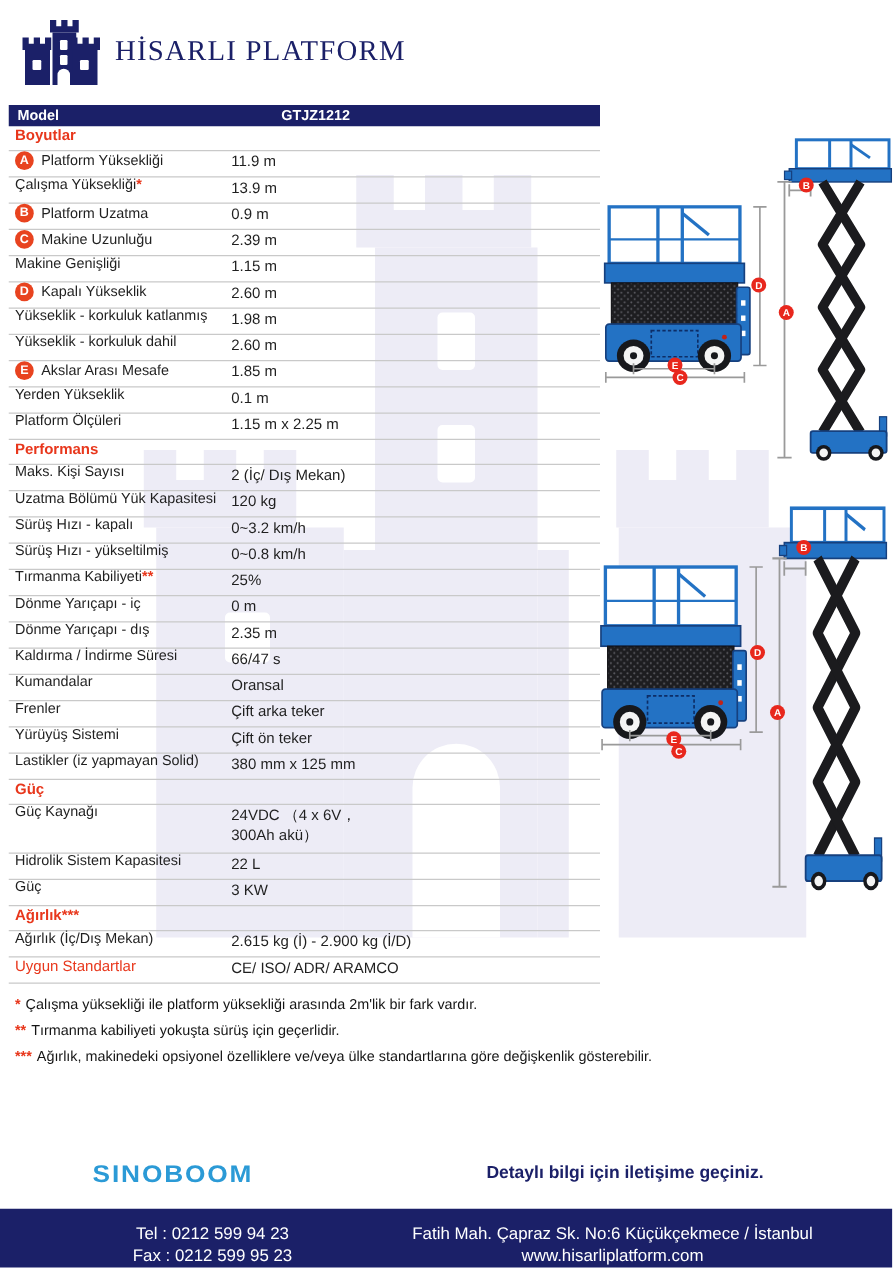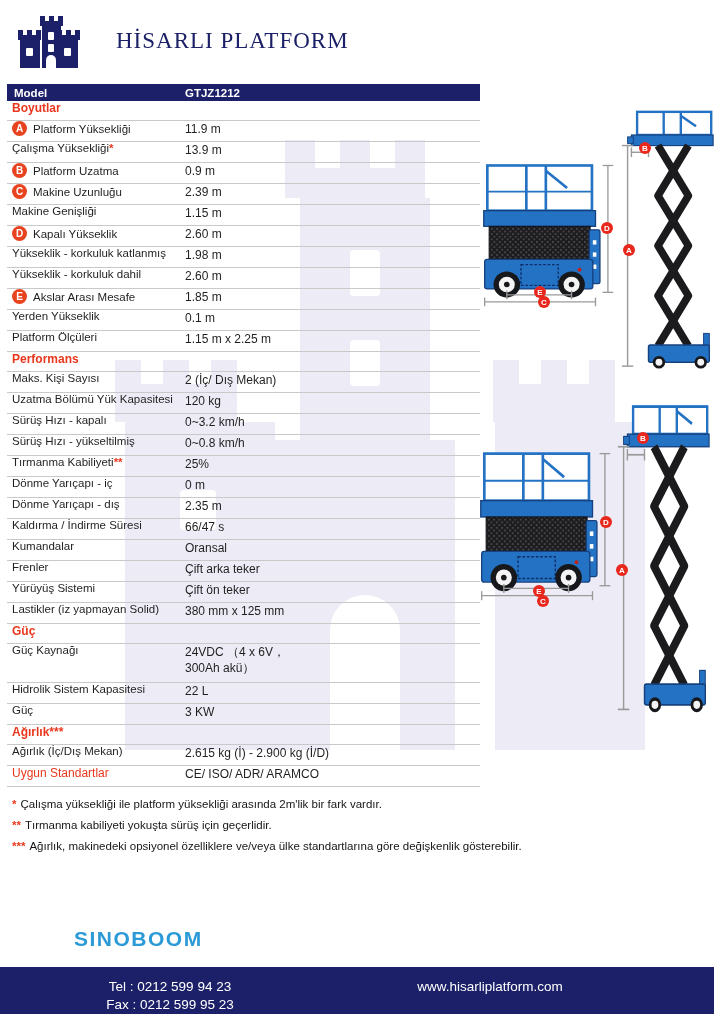--- a/index.html
+++ b/index.html
@@ -10,7 +10,7 @@
   .watermark{position:absolute;left:55px;top:110px;z-index:0;}
 
   
-  .brand{position:absolute;left:16px;top:10px;display:flex;align-items:center;z-index:2;gap:24px;}
+  .brand{position:absolute;left:16px;top:10px;display:flex;align-items:center;z-index:2;}
   .brand-title{font-family:"Liberation Serif",serif;font-size:23px;letter-spacing:1px;
                color:#1b2068;margin-left:10px;font-weight:500;}
 

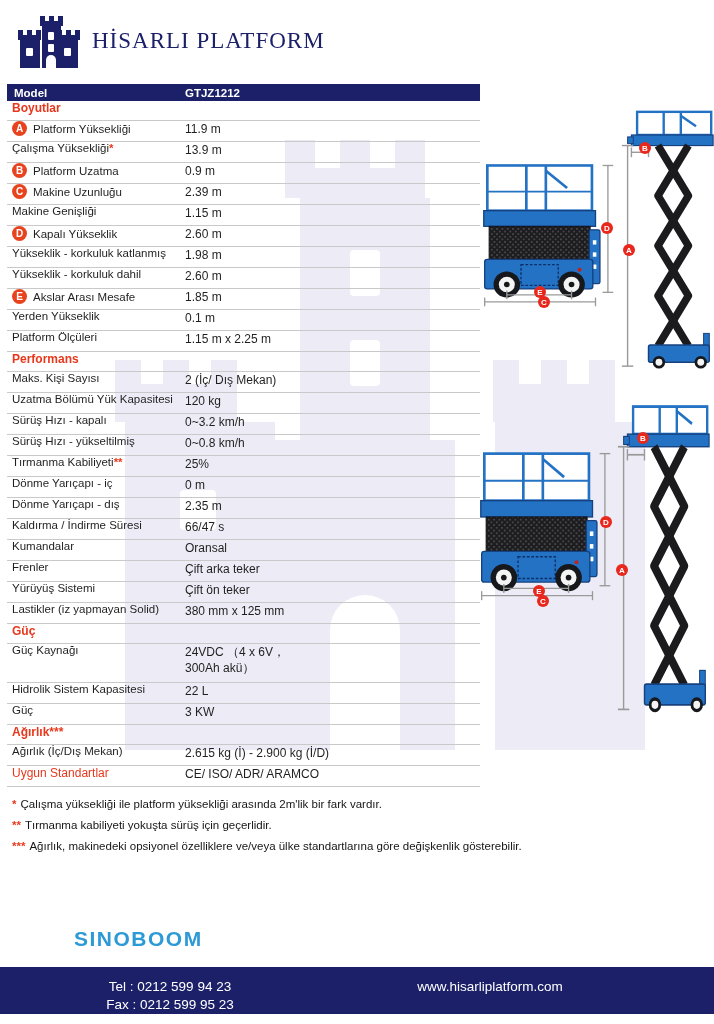--- a/index.html
+++ b/index.html
@@ -17,7 +17,7 @@
   
   .spec{position:absolute;left:7px;top:84px;width:473px;z-index:2;}
   .model-bar{height:17px;background:#1b2068;color:#fff;display:flex;align-items:center;
-             font-size:11.5px;font-weight:bold;}
+             font-size:11.5px;font-weight:bold;gap:40px;}
   .model-bar .mlabel{padding-left:7px;width:171px;}
   .trow{position:relative;display:flex;align-items:flex-start;height:20px;
         border-bottom:1px solid #c9c9c9;background:transparent;}

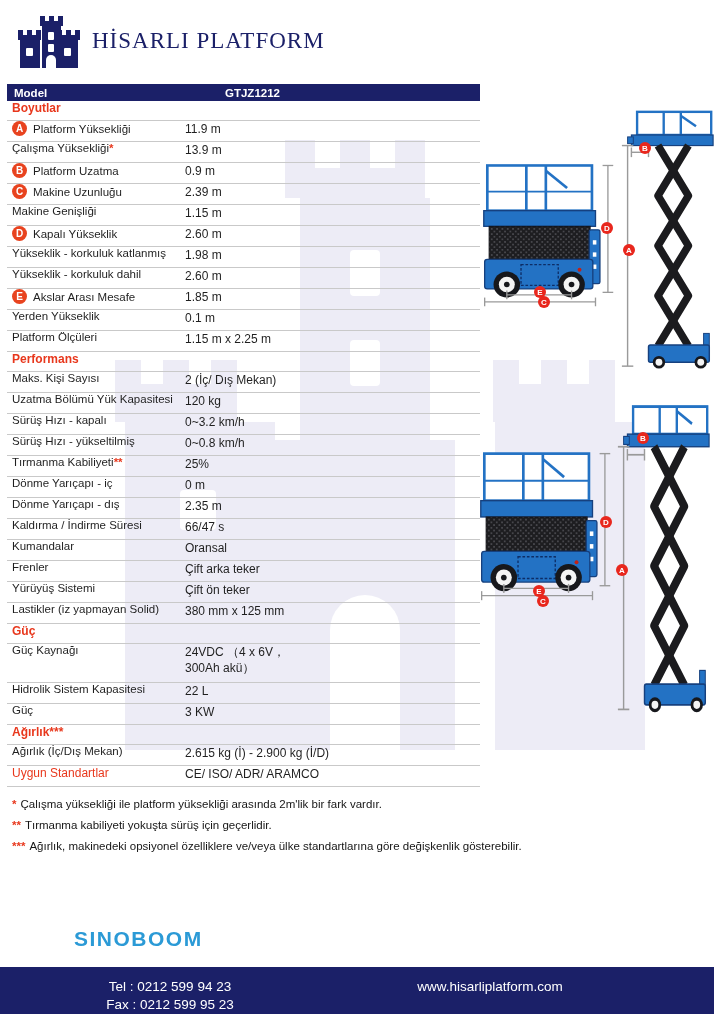--- a/index.html
+++ b/index.html
@@ -462,6 +462,7 @@
   <div class="dim-badge" style="left:637px;top:432px">B</div>
 
   <div class="sinoboom">SINOBOOM</div>
+  <div class="contact-note">Detaylı bilgi için iletişime geçiniz.</div>
   <div class="footer-bar">
     <div class="footer-left">
       <div>Tel : 0212 599 94 23</div>

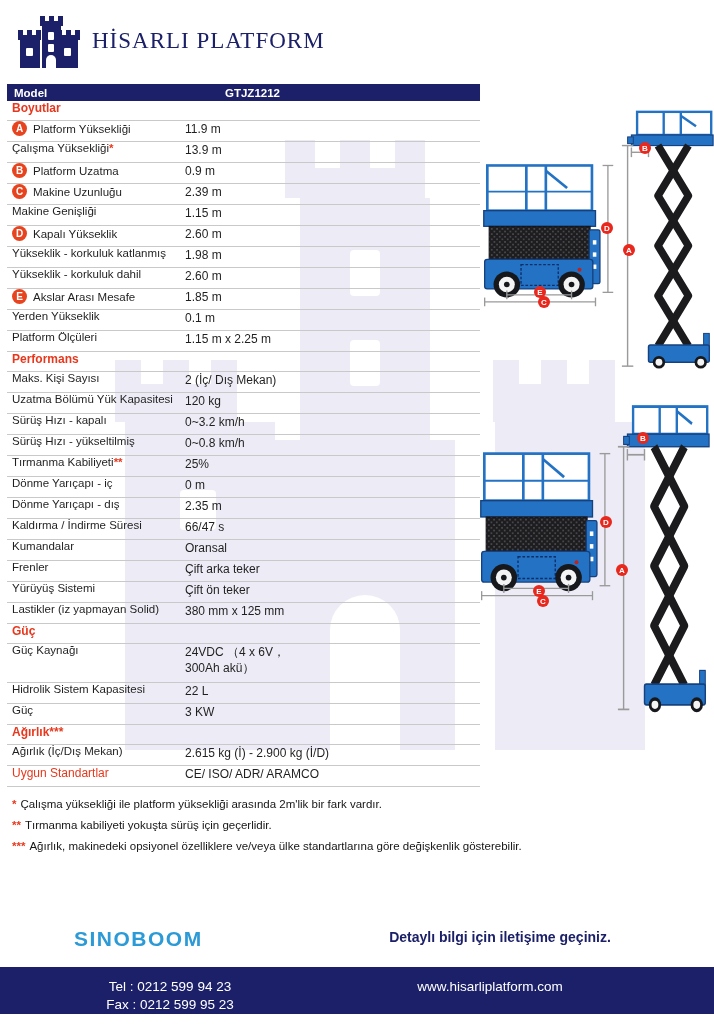--- a/index.html
+++ b/index.html
@@ -469,6 +469,7 @@
       <div>Fax : 0212 599 95 23</div>
     </div>
     <div class="footer-right">
+      <div>Fatih Mah. Çapraz Sk. No:6 Küçükçekmece / İstanbul</div>
       <div>www.hisarliplatform.com</div>
     </div>
   </div>

